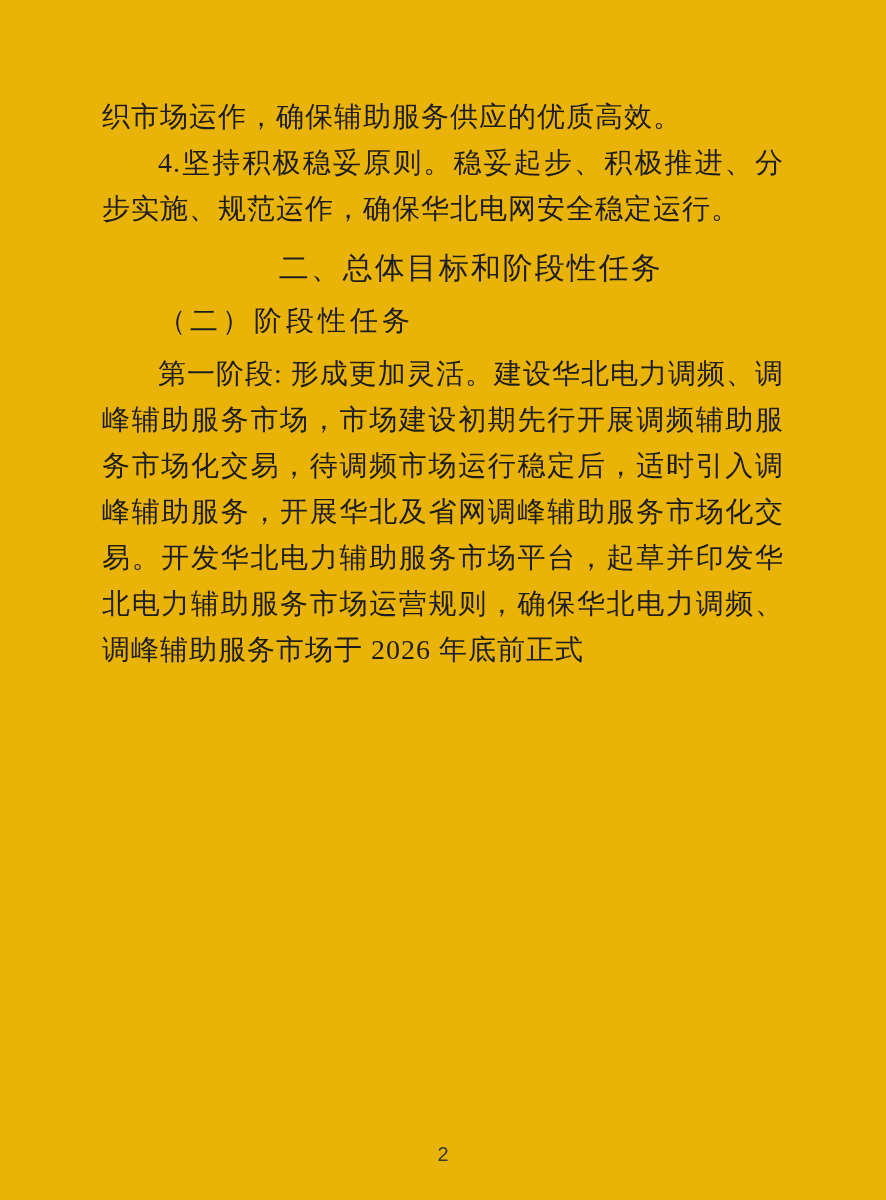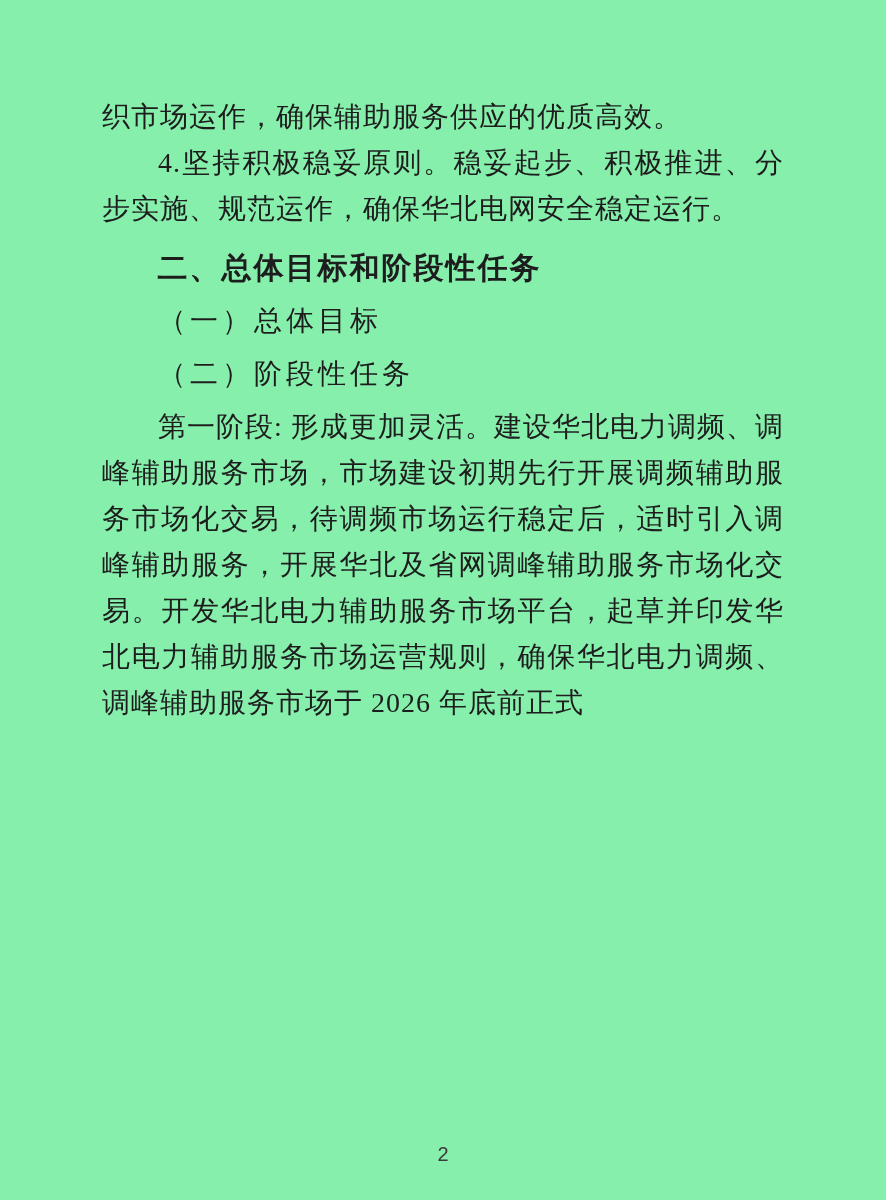--- a/index.html
+++ b/index.html
@@ -12,7 +12,7 @@
     width: 886px;
     height: 1200px;
     margin: 0 auto;
-    background: #86efac;
+    background: #eab308;
     color: #1d1d1d;
     overflow: hidden;
     font-family: "Liberation Serif", "DejaVu Serif", serif;

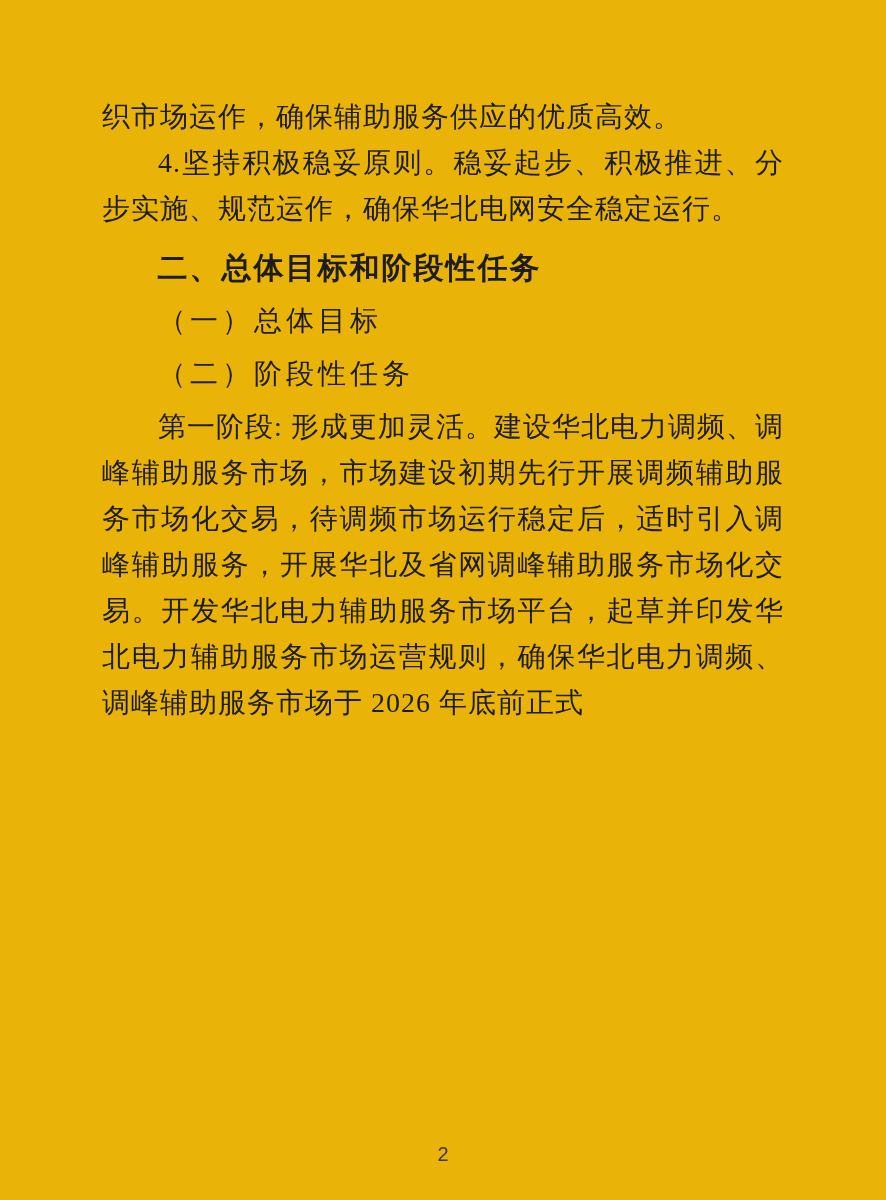--- a/index.html
+++ b/index.html
@@ -41,13 +41,13 @@
   }
   .section-heading {
     font-family: "Liberation Sans", "DejaVu Sans", sans-serif;
-    font-weight: 700;
+    font-weight: 400;
     font-size: 30px;
     line-height: 46px;
     margin: 13px 0 7px 0;
     text-indent: 1.85em;
     letter-spacing: 2px;
-    text-align: left;
+    text-align: center;
   }
   .sub-heading {
     margin: 7px 0 7px 0;

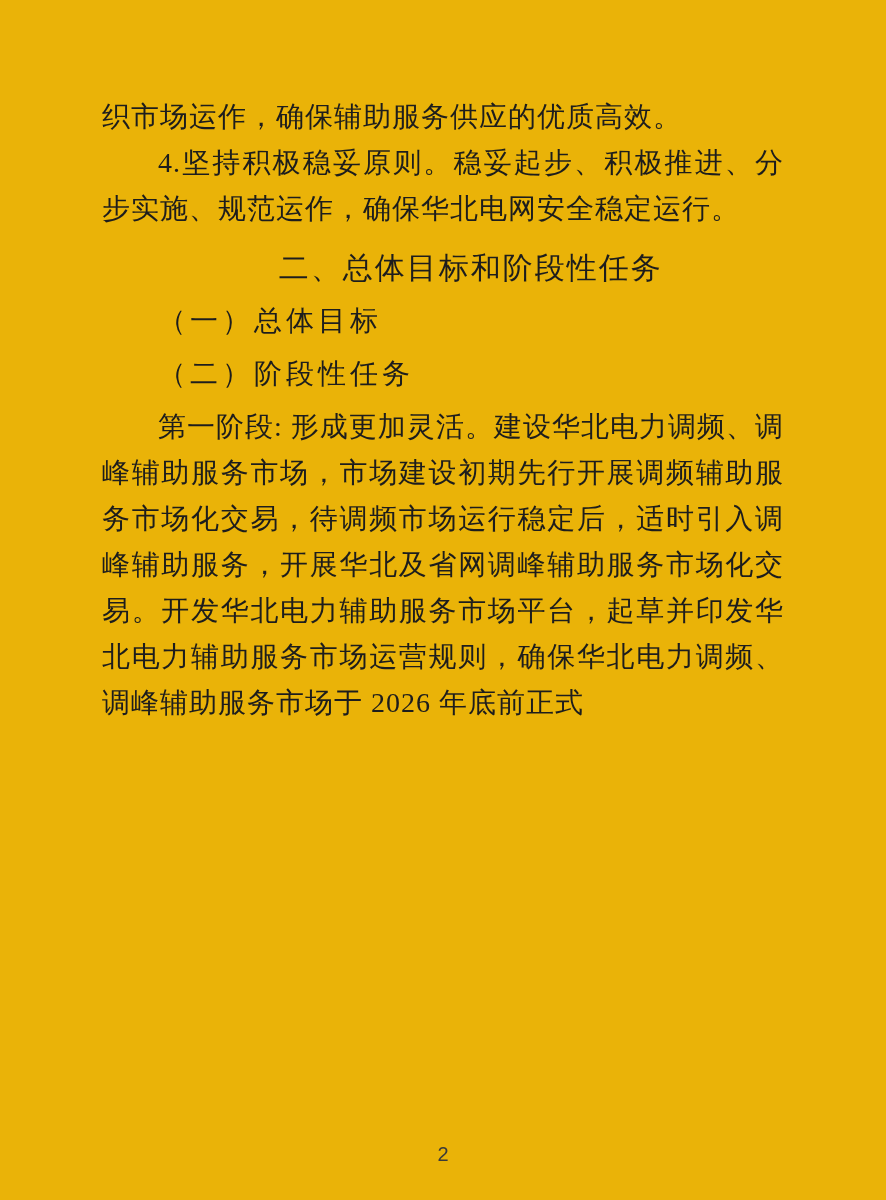--- a/index.html
+++ b/index.html
@@ -80,7 +80,6 @@
 
     <h2 class="section-heading">二、总体目标和阶段性任务</h2>
 
-    <p class="sub-heading">（一）总体目标</p>
 
 
     <p class="sub-heading">（二）阶段性任务</p>

